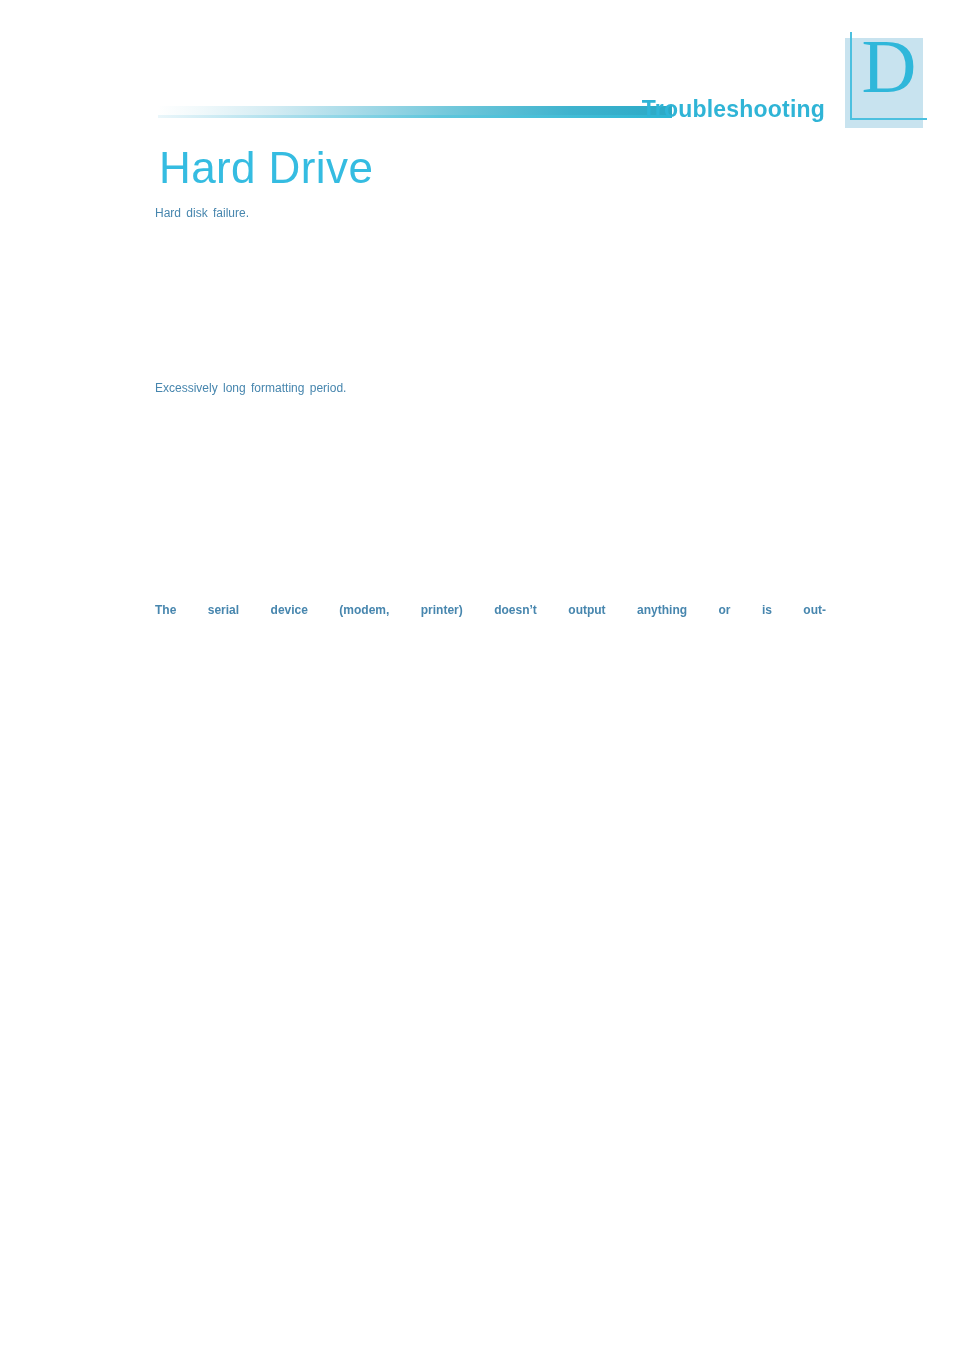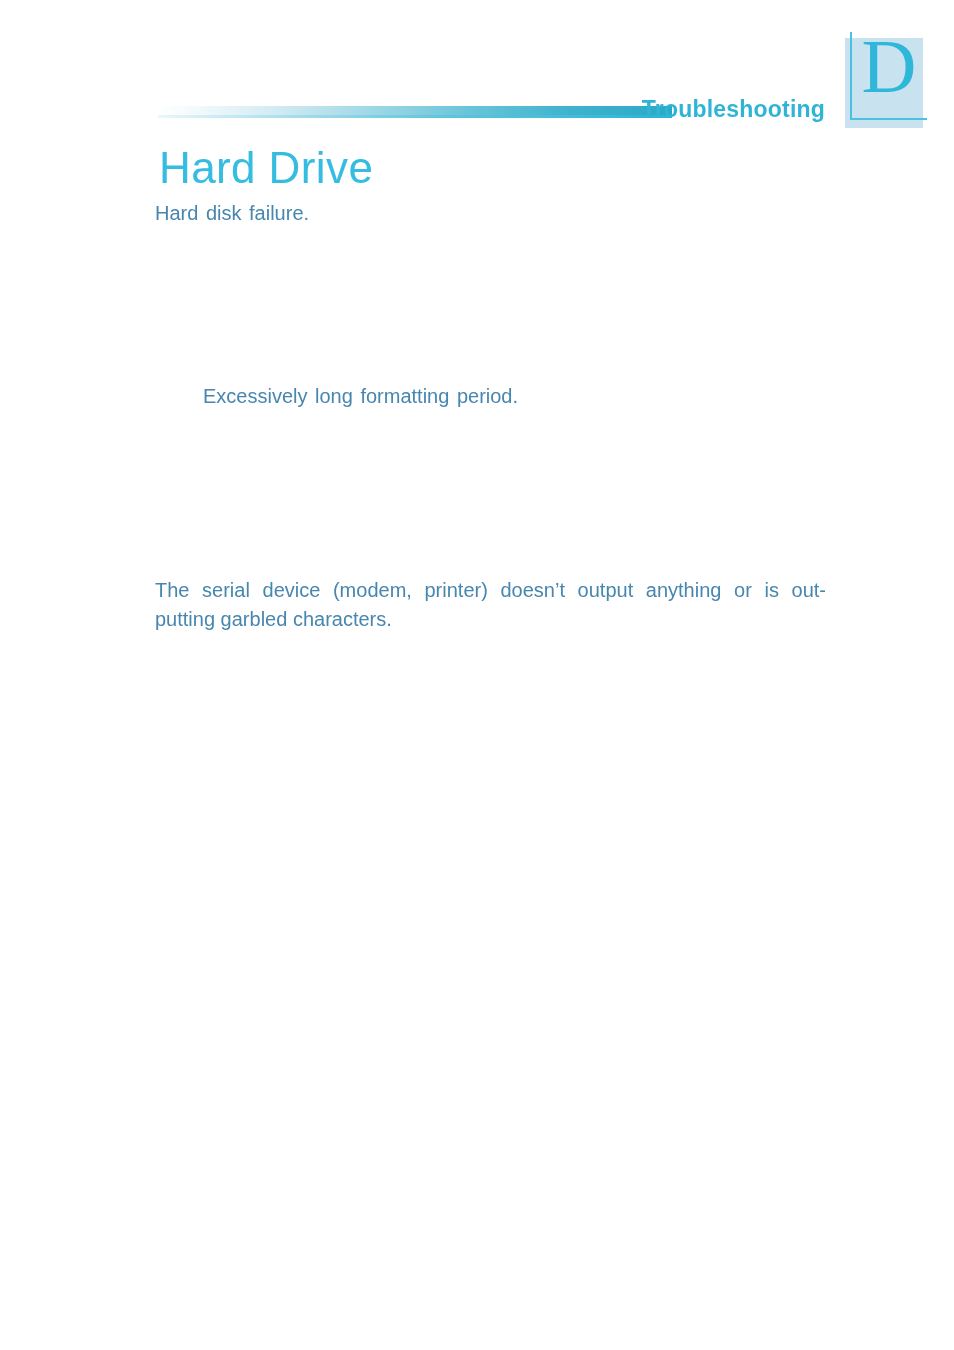--- a/index.html
+++ b/index.html
@@ -73,7 +73,7 @@
 
   .body {
     position: absolute; left: 155px; margin: 0;
-    font-size: 20px; line-height: 29px;
+    font-size: 12px; line-height: 29px;
     color: var(--body-text, #4786ae);
     word-spacing: 2px;
   }

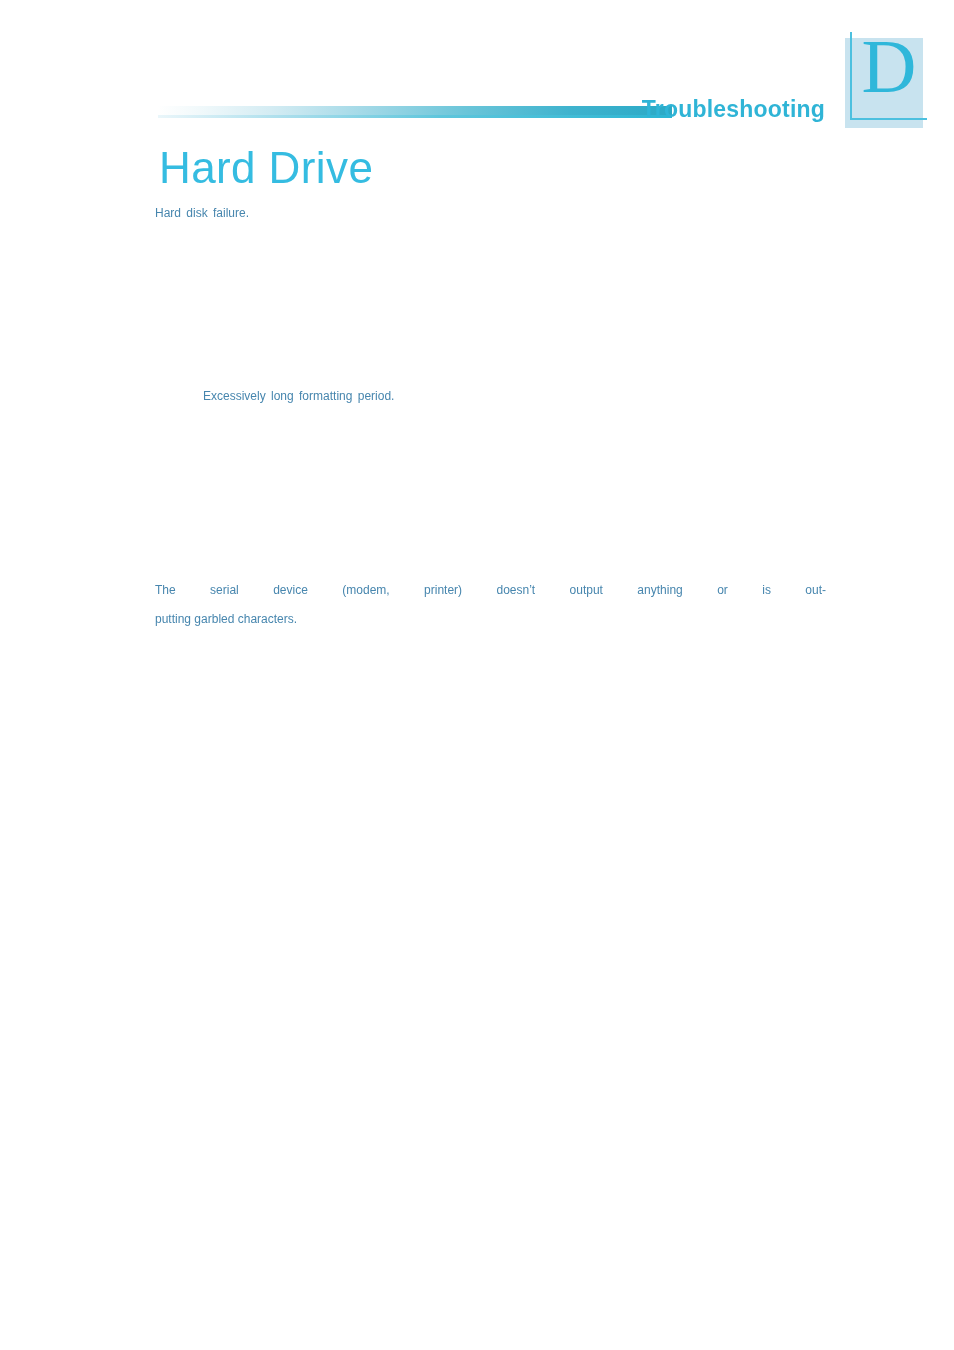--- a/index.html
+++ b/index.html
@@ -78,7 +78,7 @@
     word-spacing: 2px;
   }
   .p1 { top: 199px; }
-  .p2 { top: 382px; margin-left: 48px; }
+  .p2 { top: 374px; }
   .p3 { top: 576px; width: 671px; word-spacing: normal; }
   .p3 .jline { text-align: justify; text-align-last: justify; }
   .p4 { top: 956px; }

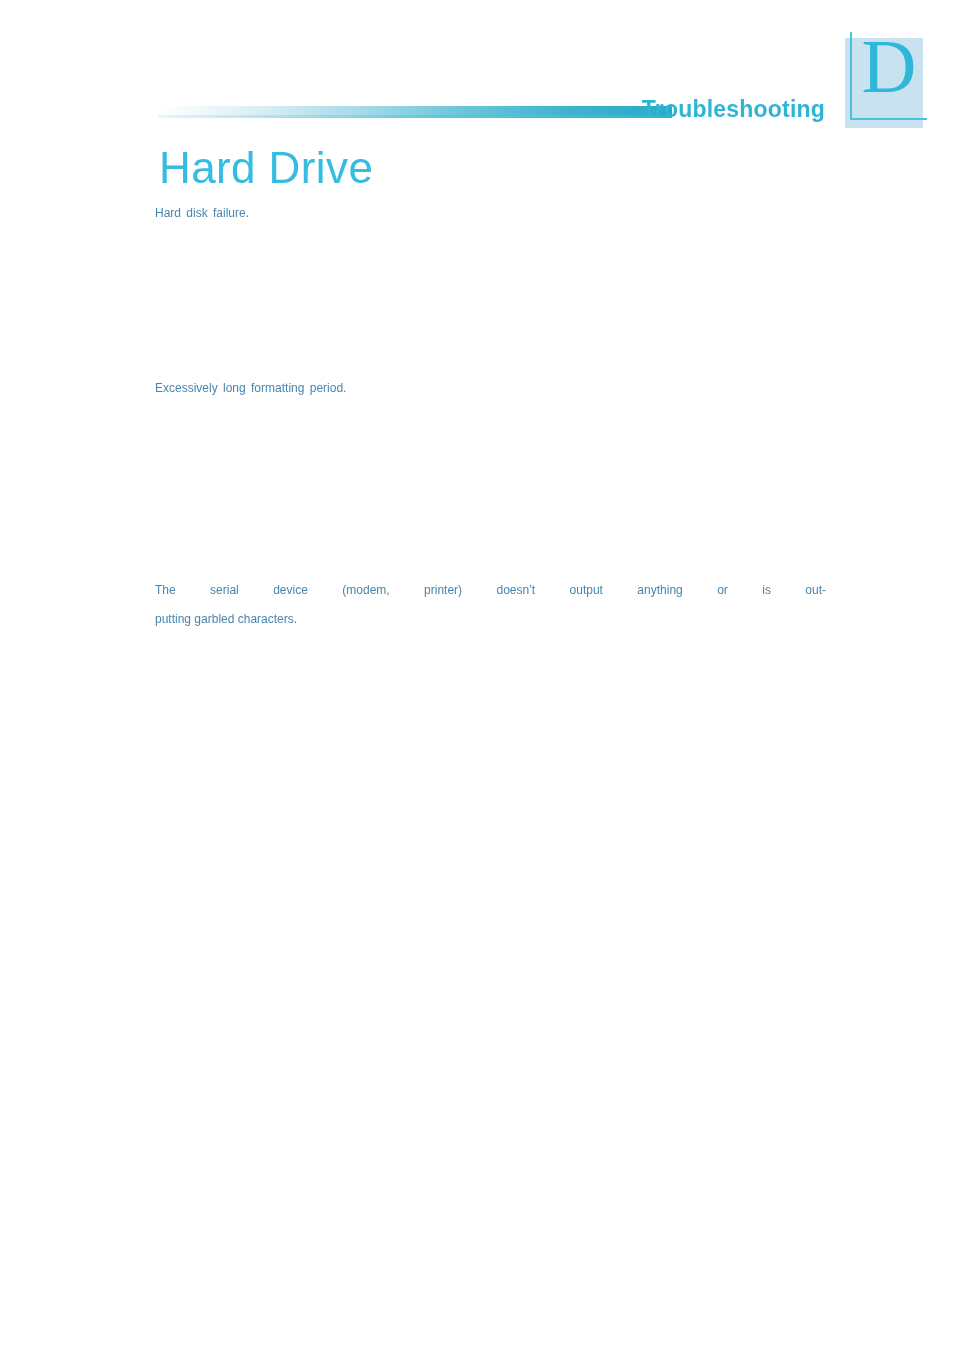--- a/index.html
+++ b/index.html
@@ -79,7 +79,7 @@
   }
   .p1 { top: 199px; }
   .p2 { top: 374px; }
-  .p3 { top: 576px; width: 671px; word-spacing: normal; }
+  .p3 { top: 596px; width: 671px; word-spacing: normal; font-weight: bold; }
   .p3 .jline { text-align: justify; text-align-last: justify; }
   .p4 { top: 956px; }
 </style>

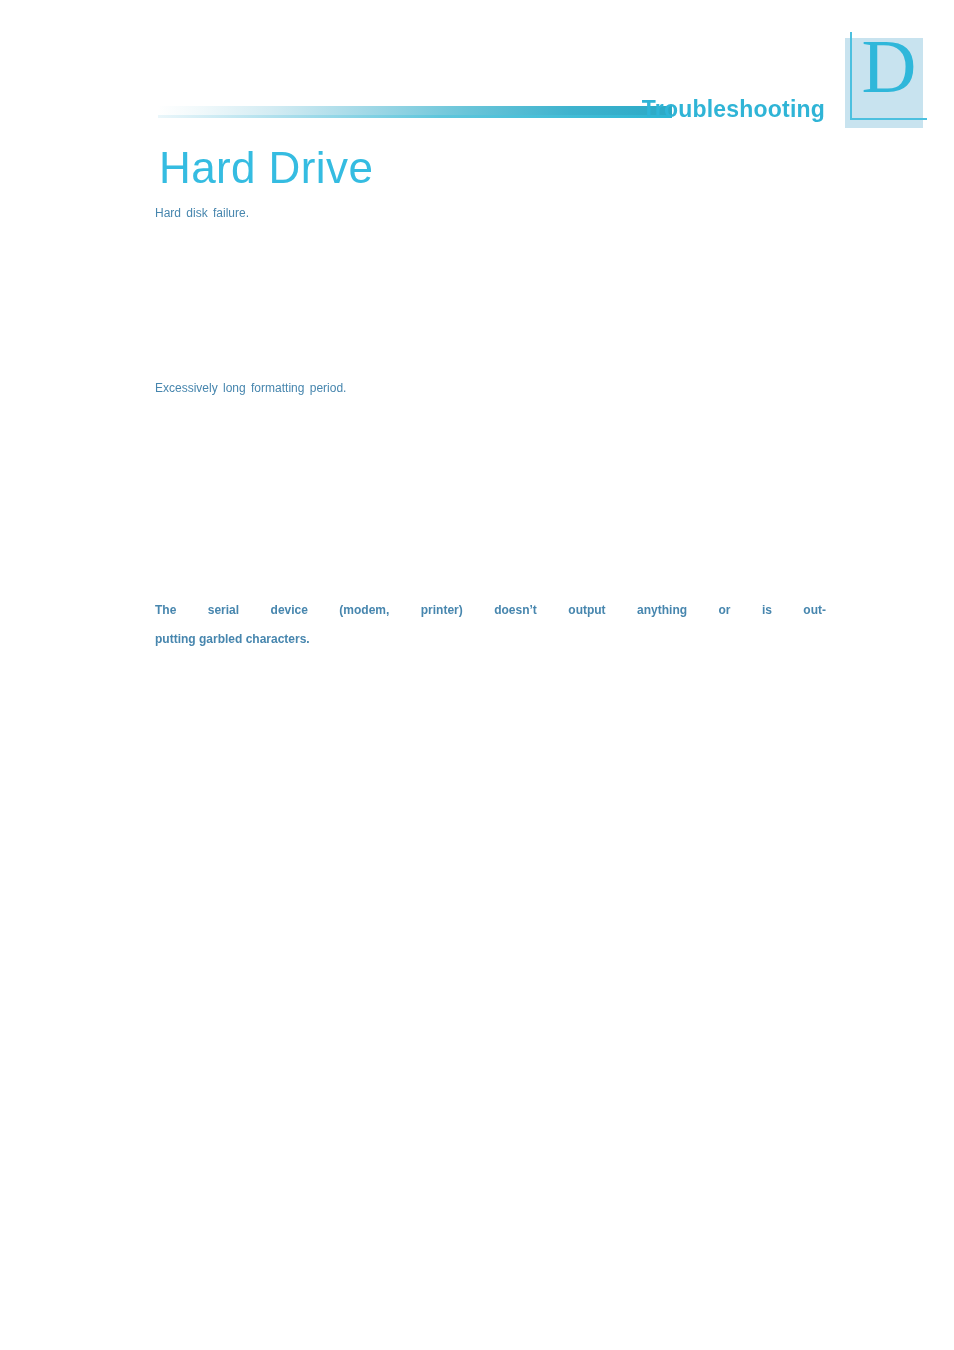--- a/index.html
+++ b/index.html
@@ -109,7 +109,6 @@
 
   <div class="body p3">
     <div class="jline">The serial device (modem, printer) doesn’t output anything or is out-</div>
-    <div>putting garbled characters.</div>
   </div>
 
 

